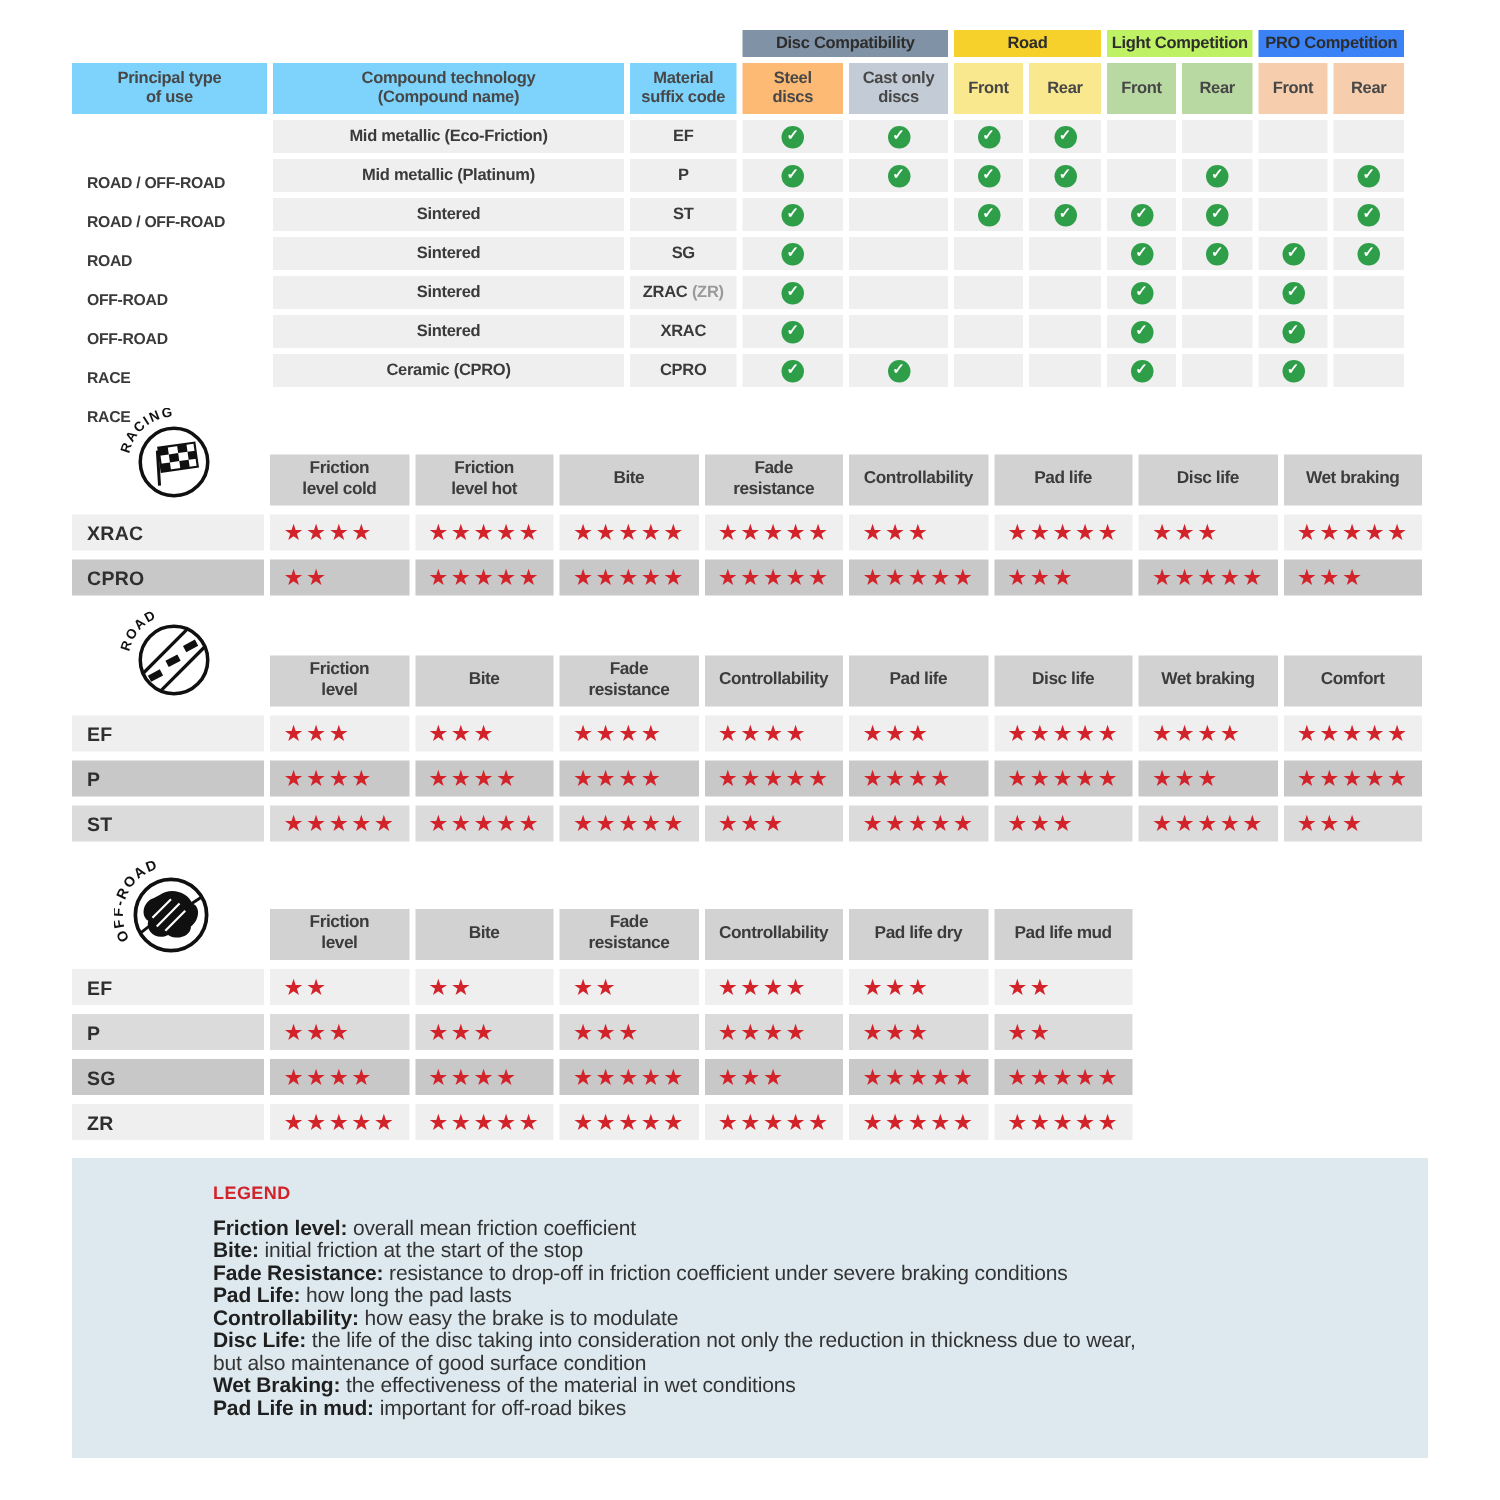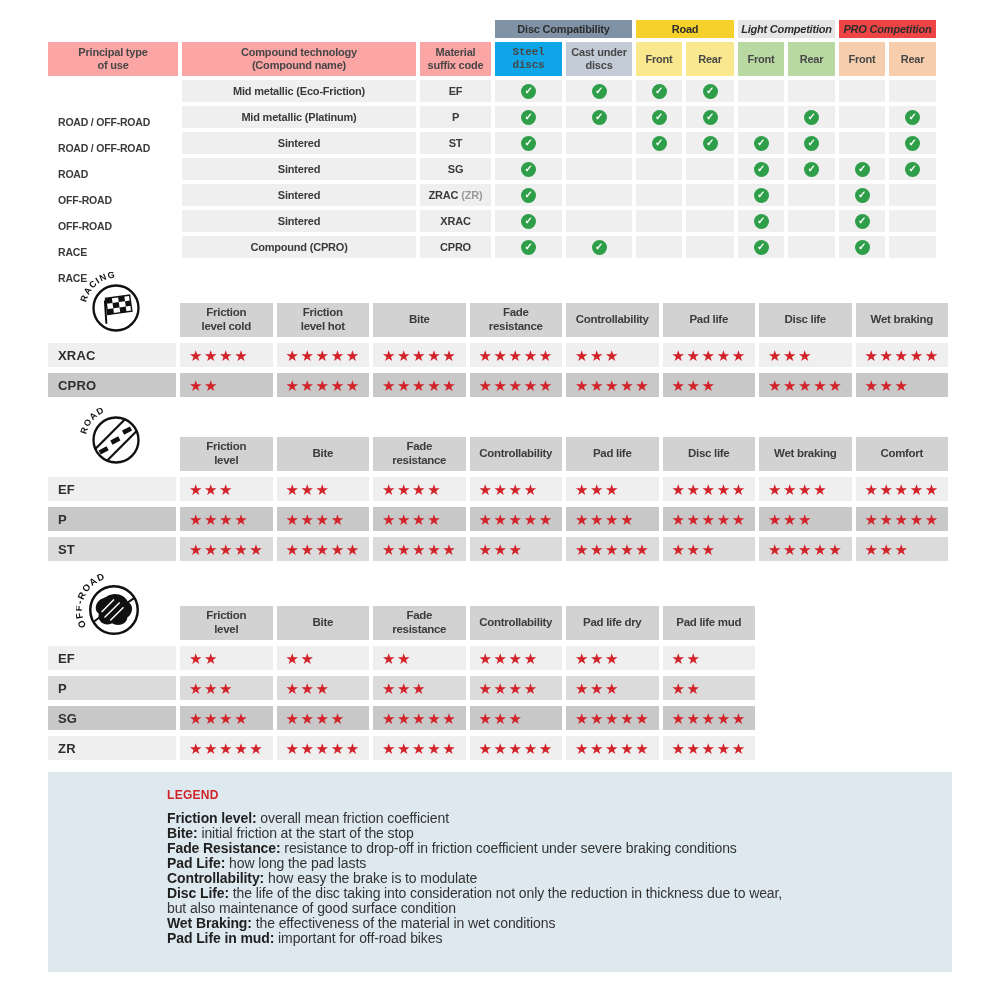--- a/index.html
+++ b/index.html
@@ -64,7 +64,7 @@
       <div class="bandspacer" style="grid-column: 1 / span 3;"></div>
       <div class="band" style="background: rgb(128, 147, 166); grid-column: span 2;">Disc Compatibility</div>
       <div class="band" style="background: rgb(246, 208, 43); grid-column: span 2;">Road</div>
-      <div class="band" style="background: #e5e5e5; grid-column: span 2; font-style: italic;">Light Competition</div>
+      <div class="band" style="background: #bef264; grid-column: span 2;">Light Competition</div>
       <div class="band" style="background: #ef4444; grid-column: span 2; font-style: italic;">PRO Competition</div>
       <div class="hdr">Principal type
 of use</div>

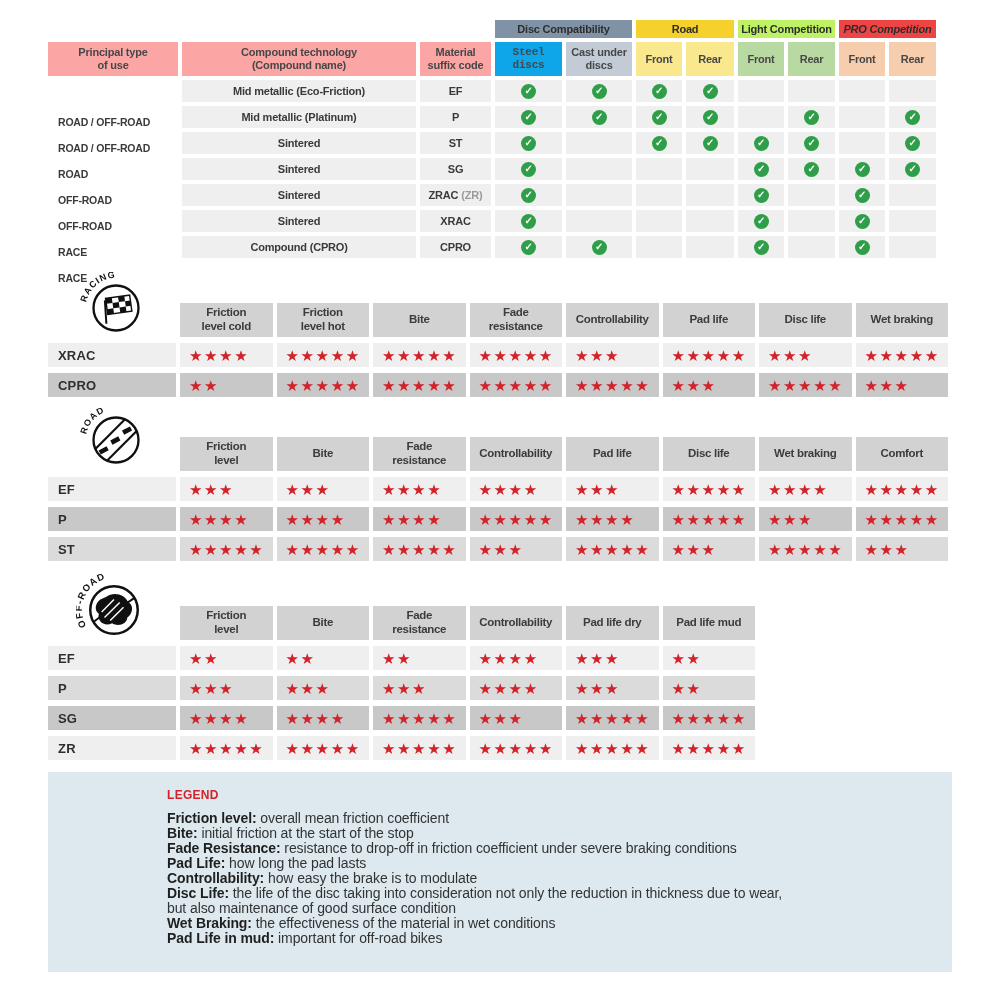--- a/index.html
+++ b/index.html
@@ -65,7 +65,7 @@
       <div class="band" style="background: rgb(128, 147, 166); grid-column: span 2;">Disc Compatibility</div>
       <div class="band" style="background: rgb(246, 208, 43); grid-column: span 2;">Road</div>
       <div class="band" style="background: #bef264; grid-column: span 2;">Light Competition</div>
-      <div class="band" style="background: #ef4444; grid-column: span 2; font-style: italic;">PRO Competition</div>
+      <div class="band" style="background: #3b82f6; grid-column: span 2;">PRO Competition</div>
       <div class="hdr">Principal type
 of use</div>
       <div class="hdr">Compound technology

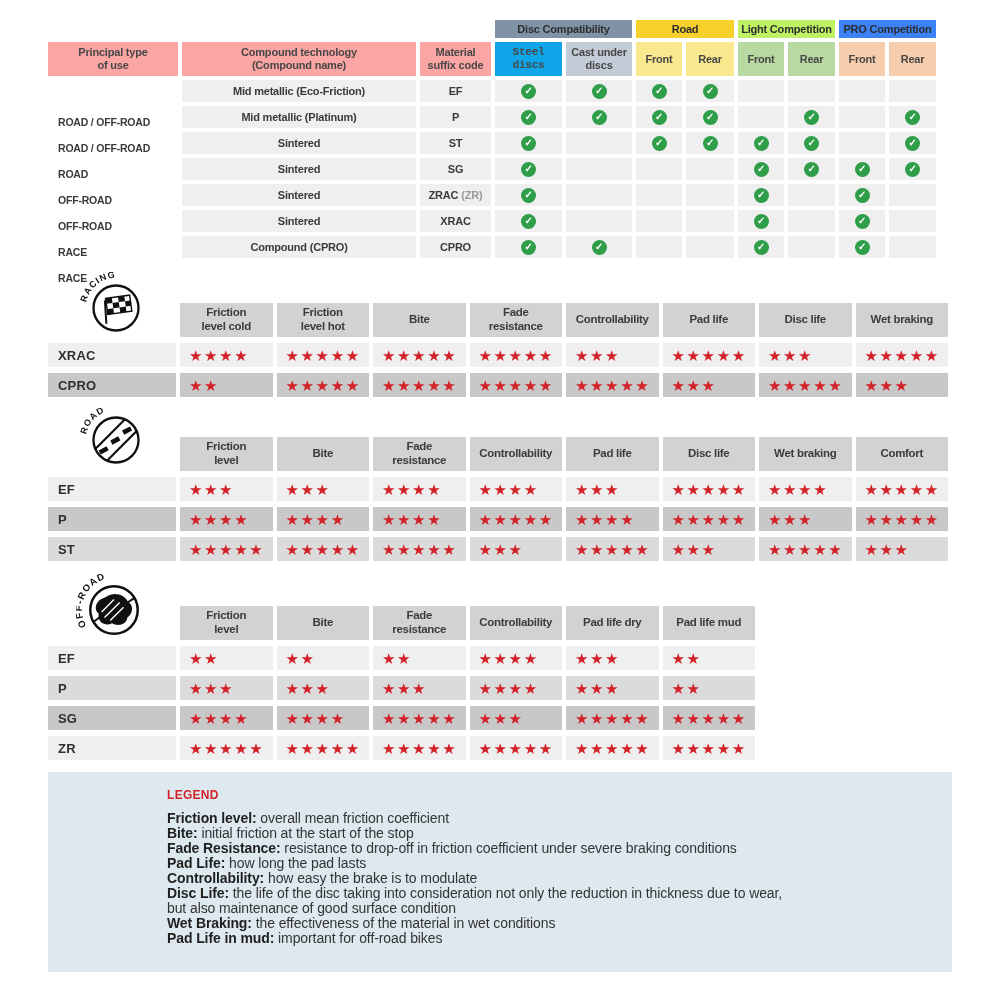--- a/index.html
+++ b/index.html
@@ -14,7 +14,7 @@
   .bandspacer { background:transparent; }
   .band { display:flex; align-items:center; justify-content:center;
     font-size:11px; font-weight:700; color:#2d2d2d; letter-spacing:-0.2px; }
-  .hdr { background:#fca5a5; display:flex; align-items:center; justify-content:center;
+  .hdr { background:#7dd3fc; display:flex; align-items:center; justify-content:center;
     text-align:center; font-size:11px; font-weight:700; color:#474747;
     white-space:pre-line; line-height:1.18; letter-spacing:-0.2px; }
   .cell { background:#efefef; display:flex; align-items:center;

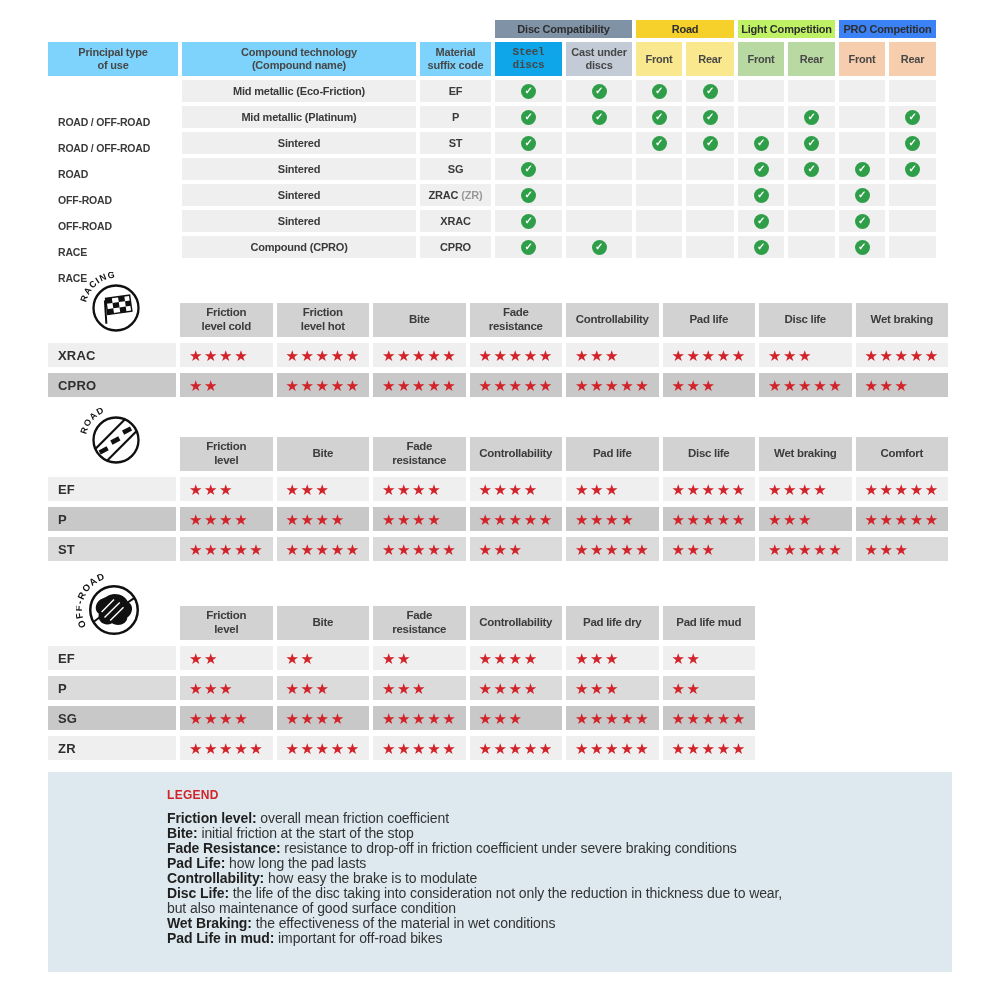--- a/index.html
+++ b/index.html
@@ -72,7 +72,7 @@
 (Compound name)</div>
       <div class="hdr">Material
 suffix code</div>
-      <div class="hdr sub" style="background: #0ea5e9; font-family: Liberation Mono, monospace;">Steel
+      <div class="hdr sub" style="background: #fdba74;">Steel
 discs</div>
       <div class="hdr sub" style="background: rgb(194, 203, 214);">Cast under
 discs</div>

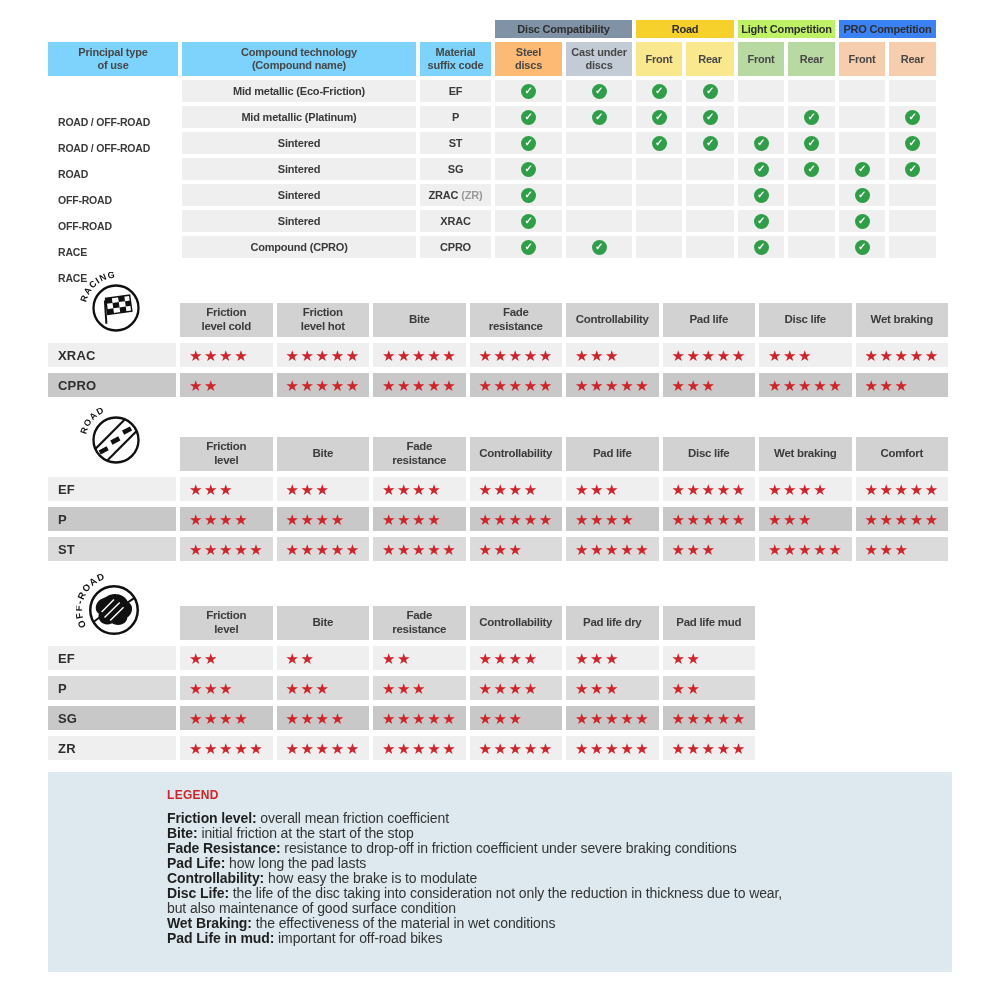--- a/index.html
+++ b/index.html
@@ -74,7 +74,7 @@
 suffix code</div>
       <div class="hdr sub" style="background: #fdba74;">Steel
 discs</div>
-      <div class="hdr sub" style="background: rgb(194, 203, 214);">Cast under
+      <div class="hdr sub" style="background: rgb(194, 203, 214);">Cast only
 discs</div>
       <div class="hdr sub" style="background: rgb(249, 232, 141);">Front</div>
       <div class="hdr sub" style="background: rgb(249, 232, 141);">Rear</div>

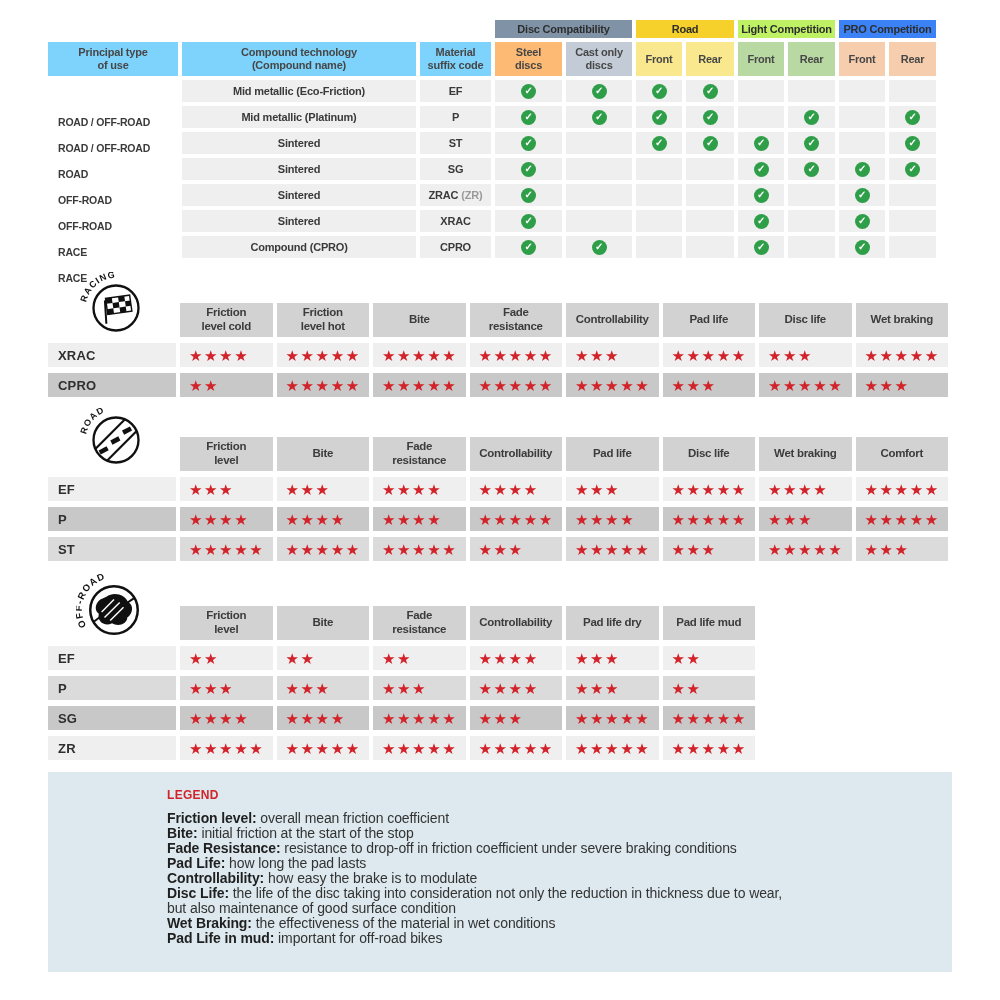--- a/index.html
+++ b/index.html
@@ -203,7 +203,7 @@
       </div>
       <div class="cell chk"></div>
       <div class="cell use">RACE</div>
-      <div class="cell tech">Compound (CPRO)</div>
+      <div class="cell tech">Ceramic (CPRO)</div>
       <div class="cell code">CPRO</div>
       <div class="cell chk">
         <span class="badge">✓</span>

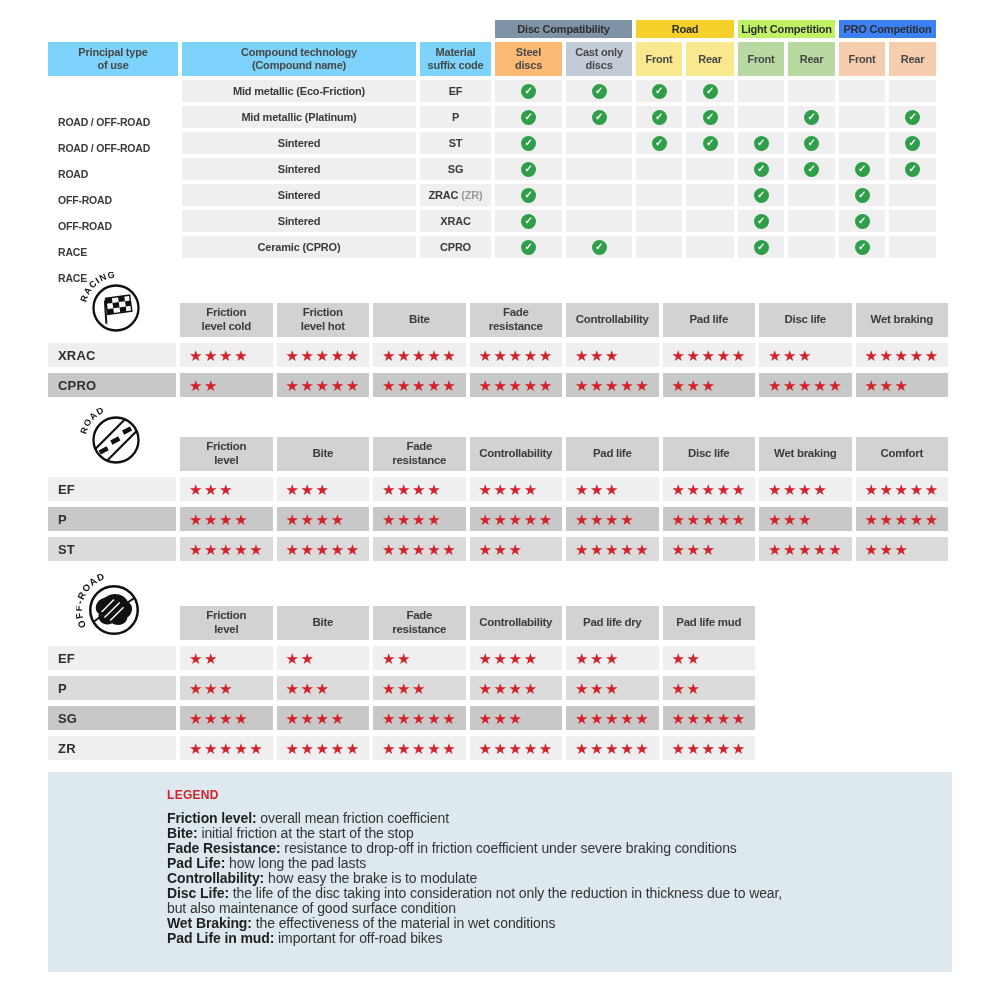--- a/index.html
+++ b/index.html
@@ -49,7 +49,7 @@
 
   
   .legend { position:absolute; left:48px; top:772px; width:904px; height:200px;
-    background:#dde9ee; padding:16px 30px 0 119px; }
+    background:#dde9ee; padding:16px 30px 0 94px; }
   .legend-title { color:#d2232a; font-weight:700; font-size:12px;
     letter-spacing:0.3px; margin-bottom:9px; }
   .lline { font-size:14px; color:#333; line-height:15px; letter-spacing:-0.1px; }

